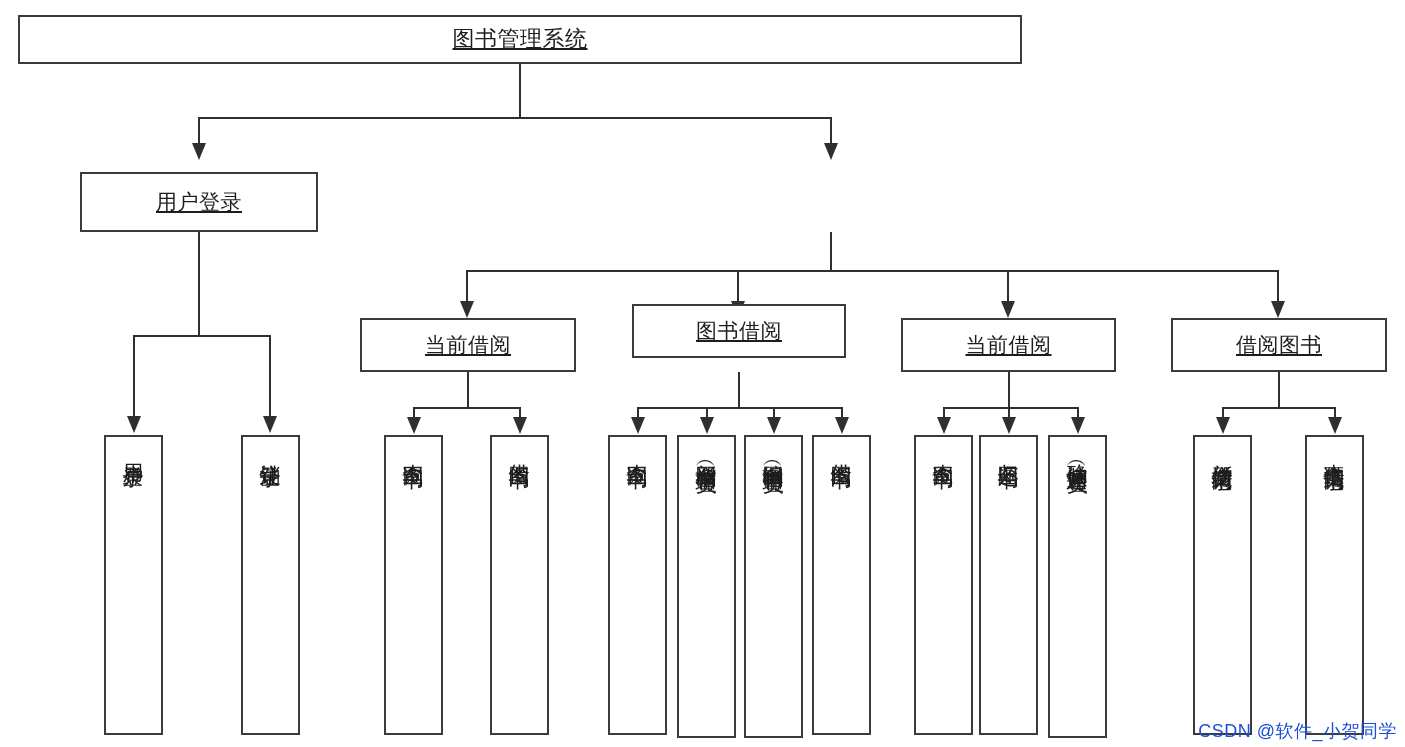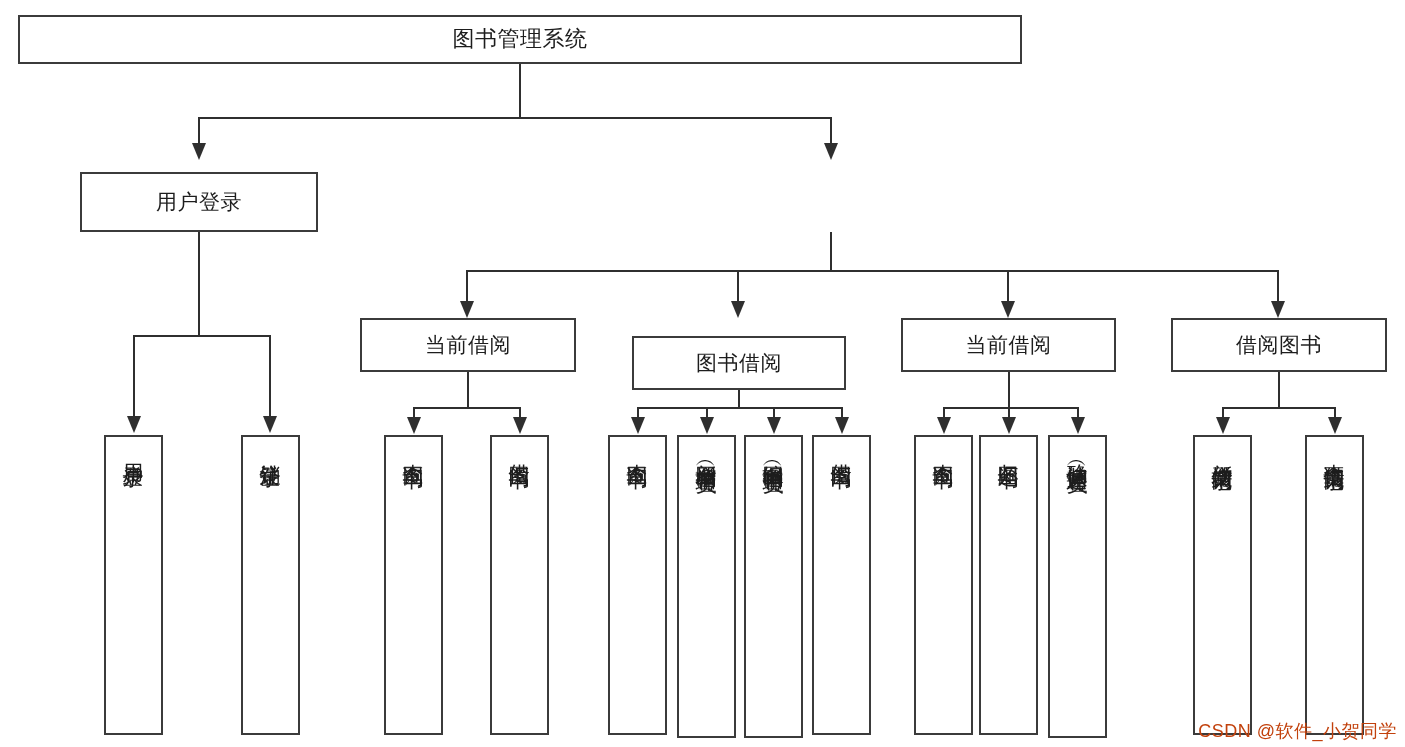--- a/index.html
+++ b/index.html
@@ -38,6 +38,7 @@
   }
   .node.horizontal .label {
     font-size: 21px;
+    text-decoration: underline;
   }
   .node.root .label {
     font-size: 22px;

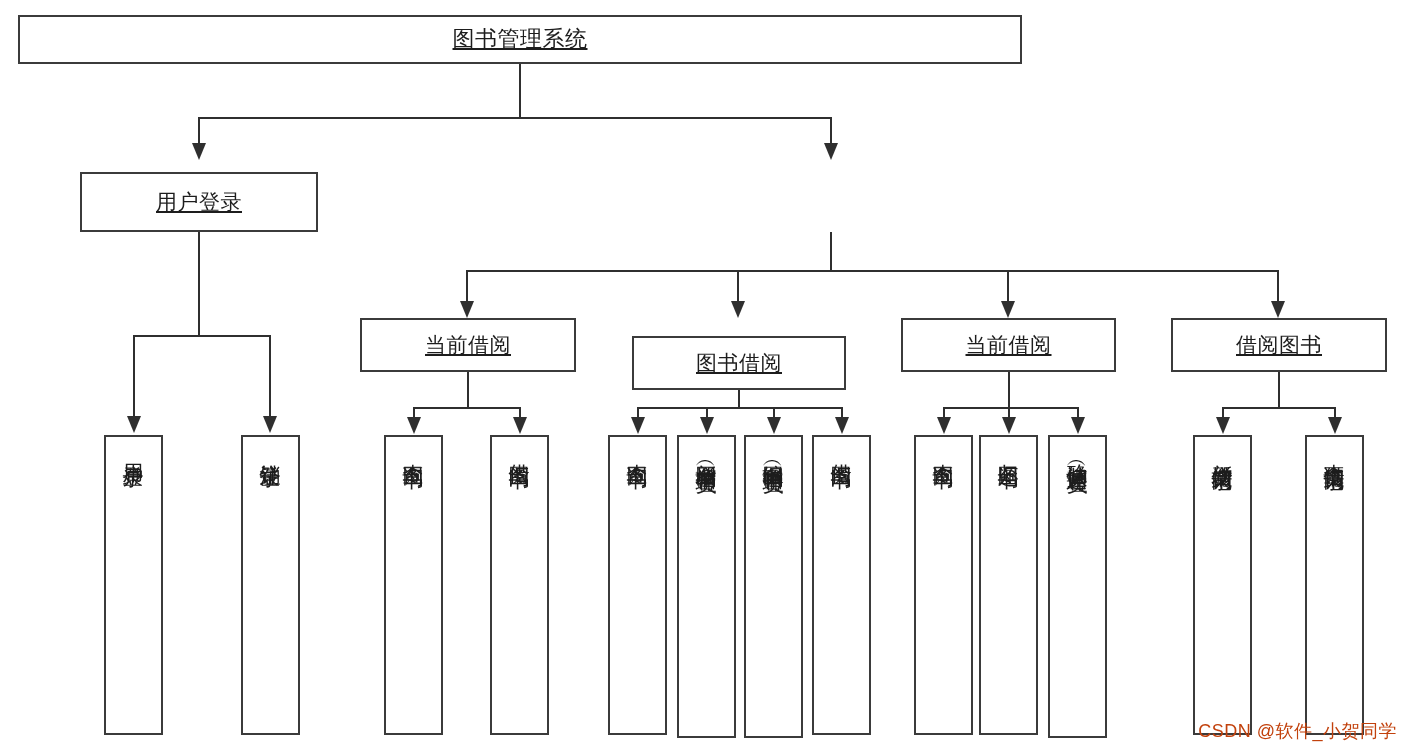--- a/index.html
+++ b/index.html
@@ -125,7 +125,7 @@
   <div class="node horizontal" style="left:360px; top:318px; width:216px; height:54px;">
     <span class="label">当前借阅</span>
   </div>
-  <div class="node horizontal" style="left:632px; top:336px; width:214px; height:54px;">
+  <div class="node horizontal" style="left:632px; top:304px; width:214px; height:54px;">
     <span class="label">图书借阅</span>
   </div>
   <div class="node horizontal" style="left:901px; top:318px; width:215px; height:54px;">

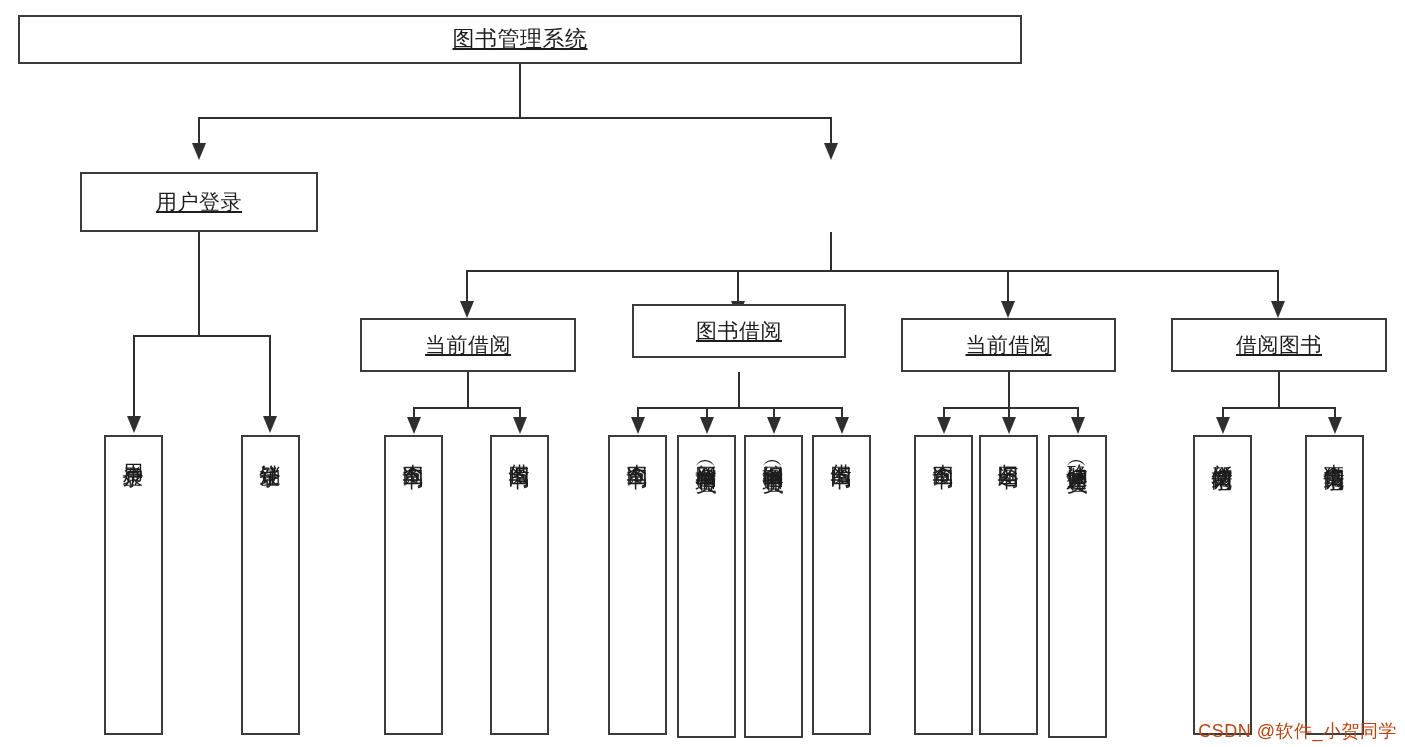--- a/index.html
+++ b/index.html
@@ -78,7 +78,7 @@
     right: 8px;
     bottom: 4px;
     font-size: 18px;
-    color: #c2410c;
+    color: #1d4ed8;
     white-space: nowrap;
     z-index: 5;
     letter-spacing: 0.5px;

